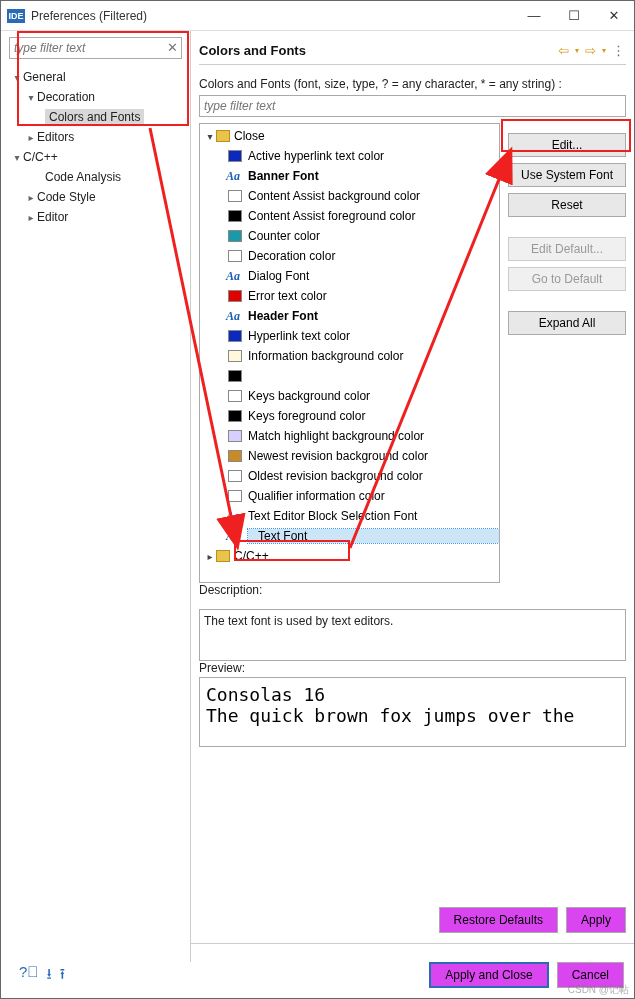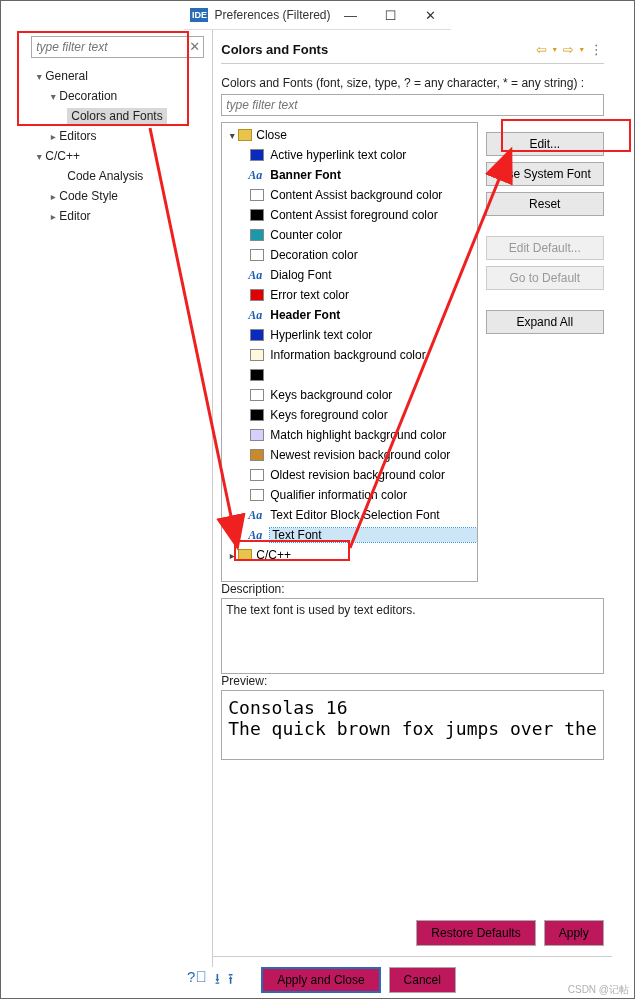--- a/index.html
+++ b/index.html
@@ -4,7 +4,7 @@
 <style>
 * { box-sizing: border-box; margin: 0; padding: 0; font-family: "Segoe UI", Tahoma, sans-serif; font-size: 12px; }
 body { background: #fff; width: 635px; height: 999px; position: relative; overflow: hidden; }
-.window { border: 1px solid #666; width: 635px; height: 999px; background: #fff; display: flex; flex-direction: column; align-items: center; }
+.window { border: 1px solid #666; width: 635px; height: 999px; background: #fff; display: flex; flex-direction: column; }
 .titlebar { height: 30px; background: #fff; border-bottom: 1px solid #ddd; display: flex; align-items: center; padding: 0 0 0 6px; }
 .titlebar .ide-icon { width: 18px; height: 14px; background: #2a6bb5; color: #fff; font-size: 9px; font-weight: bold; display: flex; align-items: center; justify-content: center; margin-right: 6px; }
 .titlebar .title { flex: 1; color: #333; }

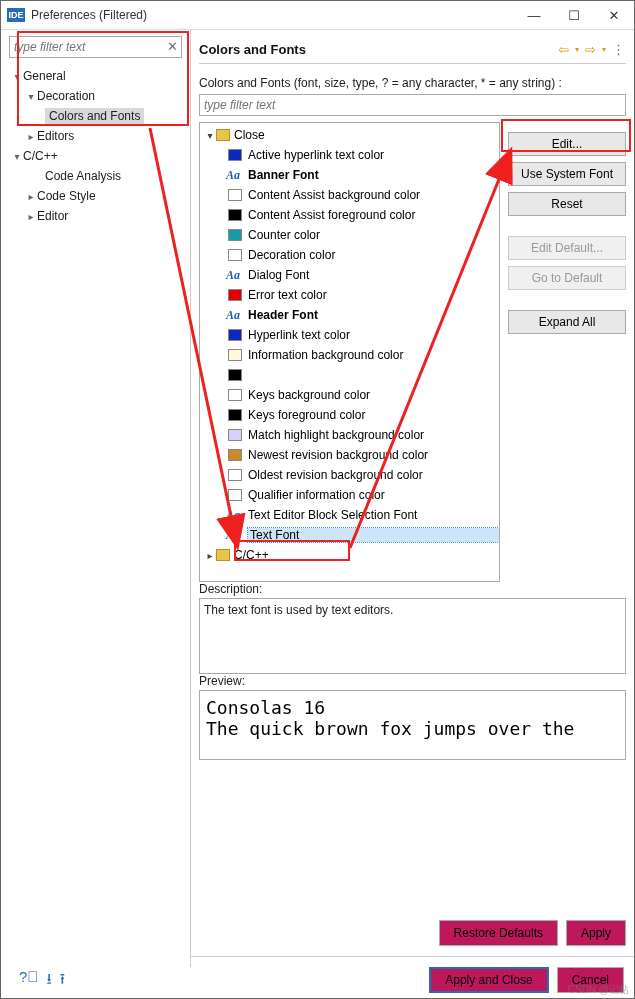--- a/index.html
+++ b/index.html
@@ -49,7 +49,7 @@
 .cf-row .txt.bold { font-weight: bold; }
 .cf-row.l1 { padding-left: 4px; }
 .cf-row.l2 { padding-left: 22px; }
-.cf-row.selected .txt { background: #cde6f7; outline: 1px dotted #3399ff; padding: 0 2px; }
+.cf-row.selected .txt { background: #cde6f7; outline: 1px dotted #3399ff; padding: 0 10px; }
 
 .right-btns { width: 118px; display: flex; flex-direction: column; gap: 6px; padding-top: 10px; }
 .right-btns button { height: 24px; background: #e8e8e8; border: 1px solid #aaa; cursor: pointer; }

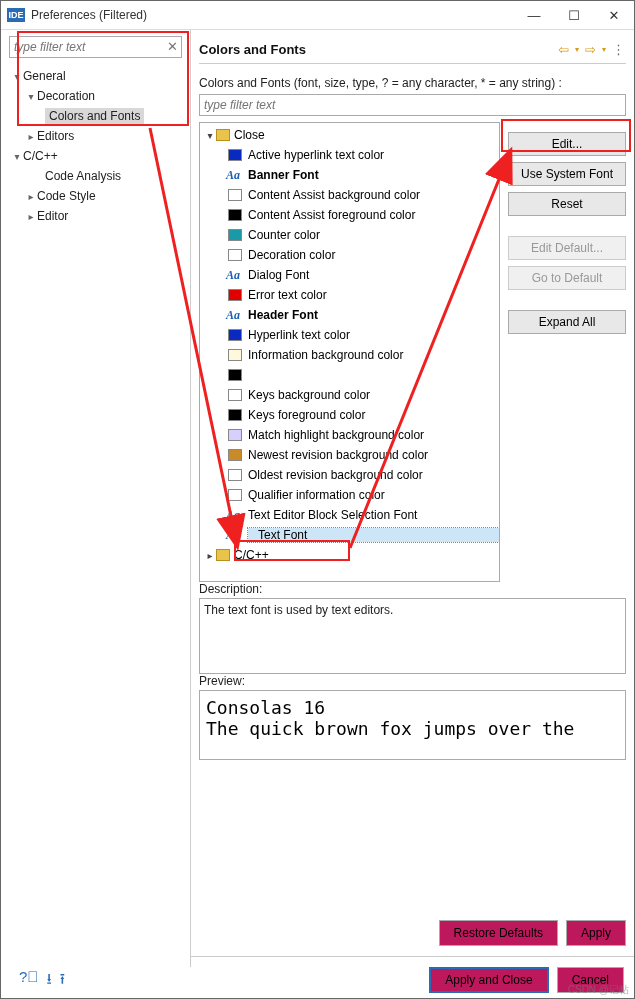--- a/index.html
+++ b/index.html
@@ -56,7 +56,7 @@
 .right-btns button:disabled { color: #999; background: #f0f0f0; border-color: #ccc; }
 
 .section-label { color: #222; }
-.desc-box { width: 100%; height: 76px; border: 1px solid #aaa; padding: 4px; color: #222; margin-top: 2px; }
+.desc-box { width: 100%; height: 52px; border: 1px solid #aaa; padding: 4px; color: #222; margin-top: 12px; }
 .preview-box { width: 100%; height: 70px; border: 1px solid #aaa; padding: 6px; font-family: Consolas, monospace; font-size: 18px; color: #000; margin-top: 2px; white-space: nowrap; overflow: hidden; }
 
 .bottom-btns-1 { display: flex; justify-content: flex-end; gap: 8px; margin-top: 160px; }

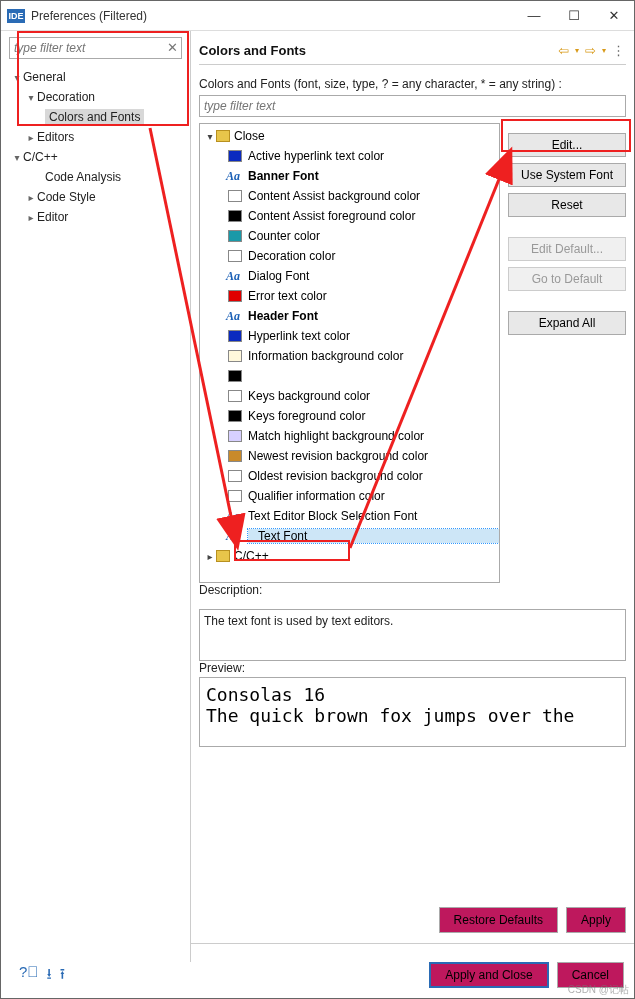--- a/index.html
+++ b/index.html
@@ -60,7 +60,7 @@
 .preview-box { width: 100%; height: 70px; border: 1px solid #aaa; padding: 6px; font-family: Consolas, monospace; font-size: 18px; color: #000; margin-top: 2px; white-space: nowrap; overflow: hidden; }
 
 .bottom-btns-1 { display: flex; justify-content: flex-end; gap: 8px; margin-top: 160px; }
-.bottom-btns-1 button, .bottom-btns-2 button { height: 26px; padding: 0 14px; background: #be185d; border: 1px solid #aaa; cursor: pointer; }
+.bottom-btns-1 button, .bottom-btns-2 button { height: 26px; padding: 0 14px; background: #d946ef; border: 1px solid #aaa; cursor: pointer; }
 .bottom-sep { height: 1px; background: #ccc; margin: 10px -8px; }
 
 .footer { display: flex; align-items: center; padding: 0 10px 10px 10px; }

